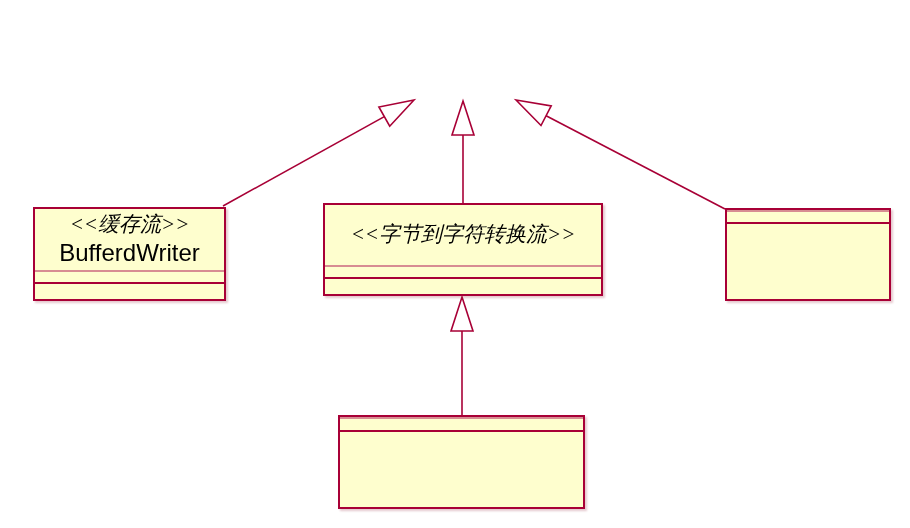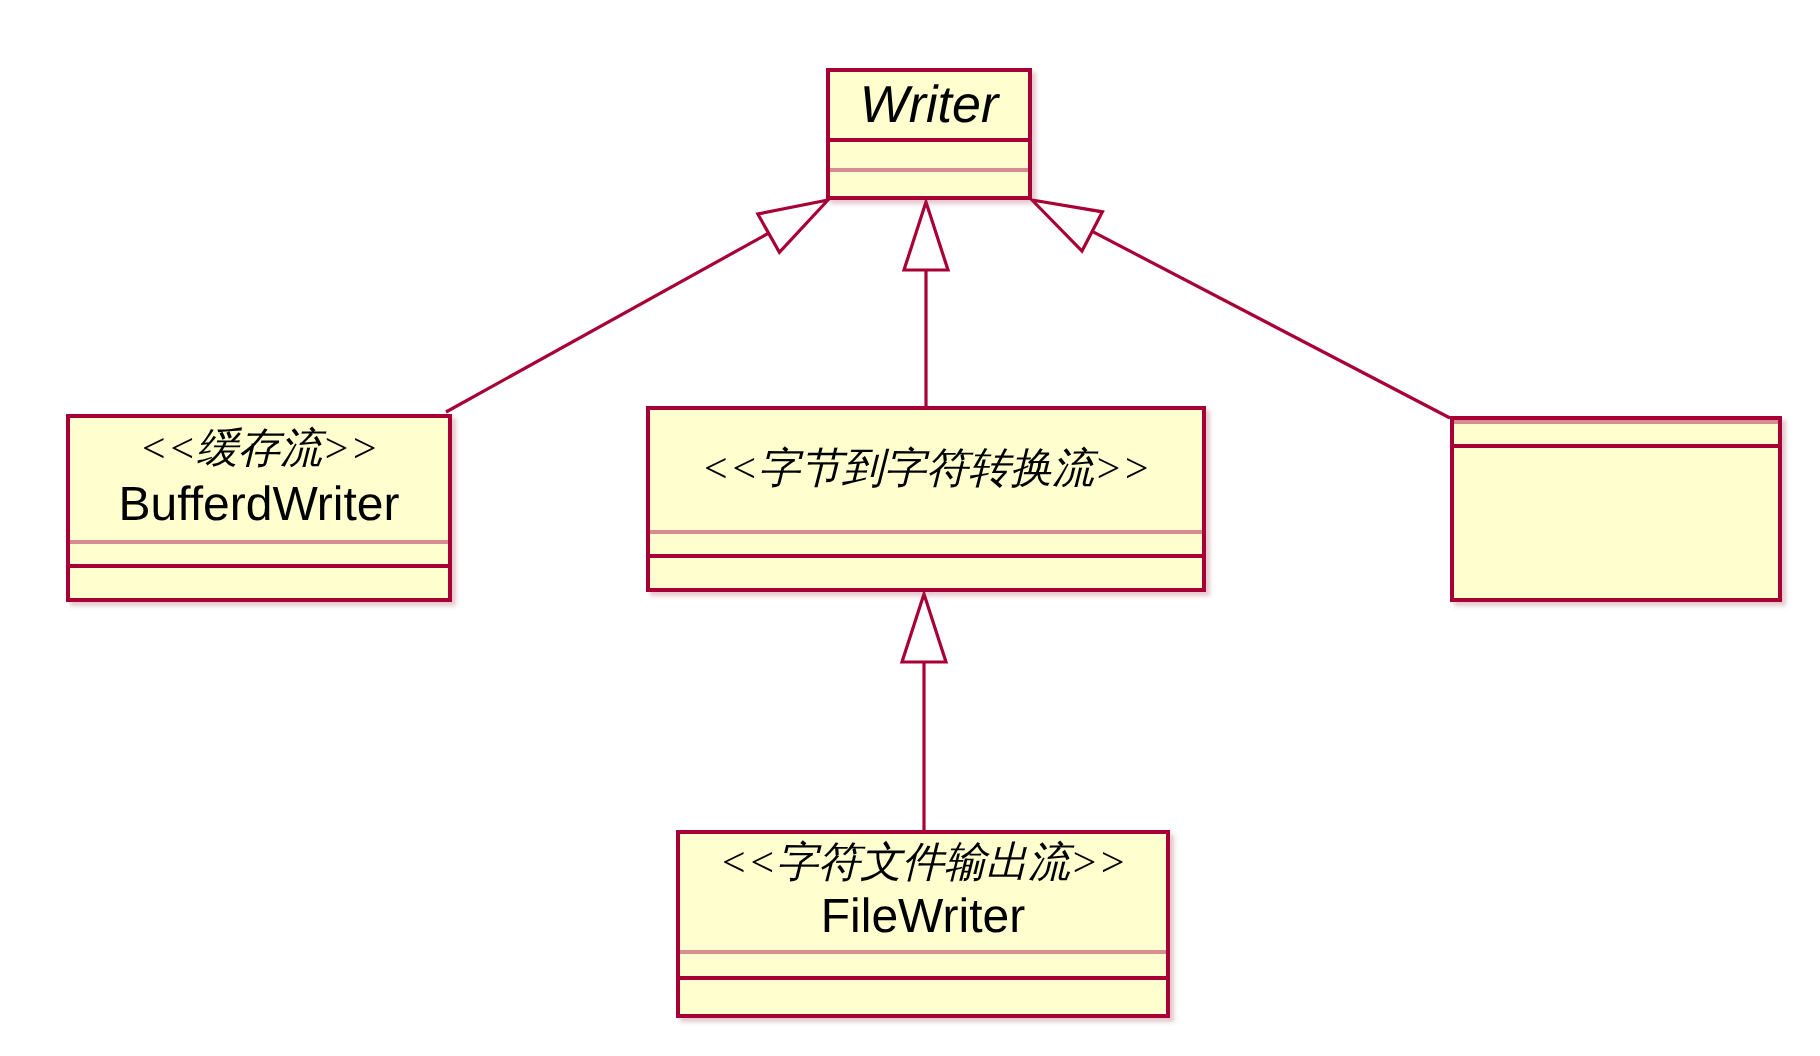--- a/index.html
+++ b/index.html
@@ -56,13 +56,6 @@
     </g>
   </svg>
 
-  <div class="uml-class abstract" style="left:413px;top:34px;width:103px;height:66px;">
-    <div class="title">
-      <span class="classname">Writer</span>
-    </div>
-    <div class="comp" style="height:15px;"></div>
-    <div class="comp light" style="height:14px;"></div>
-  </div>
 
   <div class="uml-class" style="left:33px;top:207px;width:193px;height:94px;">
     <div class="title">

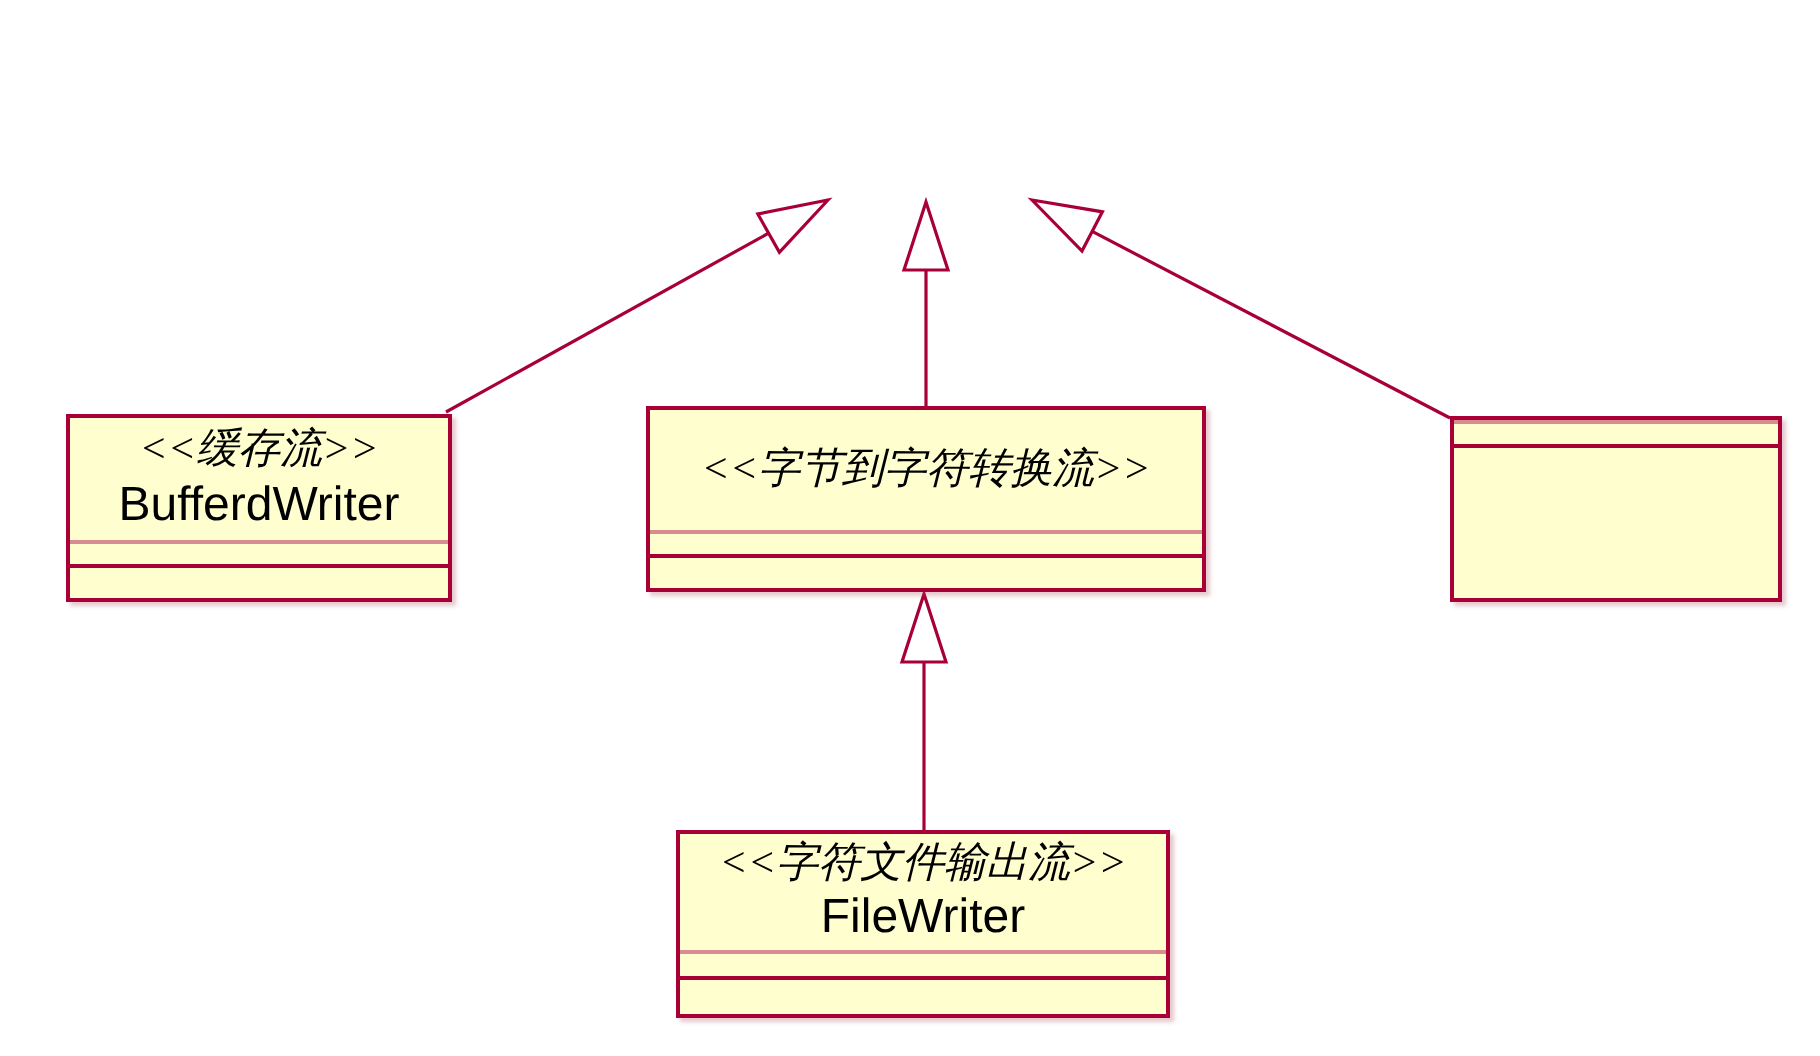--- a/index.html
+++ b/index.html
@@ -80,10 +80,6 @@
   </div>
 
   <div class="uml-class" style="left:338px;top:415px;width:247px;height:94px;">
-    <div class="title">
-      <span class="stereotype">&lt;&lt;字符文件输出流&gt;&gt;</span>
-      <span class="classname">FileWriter</span>
-    </div>
     <div class="comp light" style="height:13px;"></div>
     <div class="comp" style="height:19px;"></div>
   </div>

